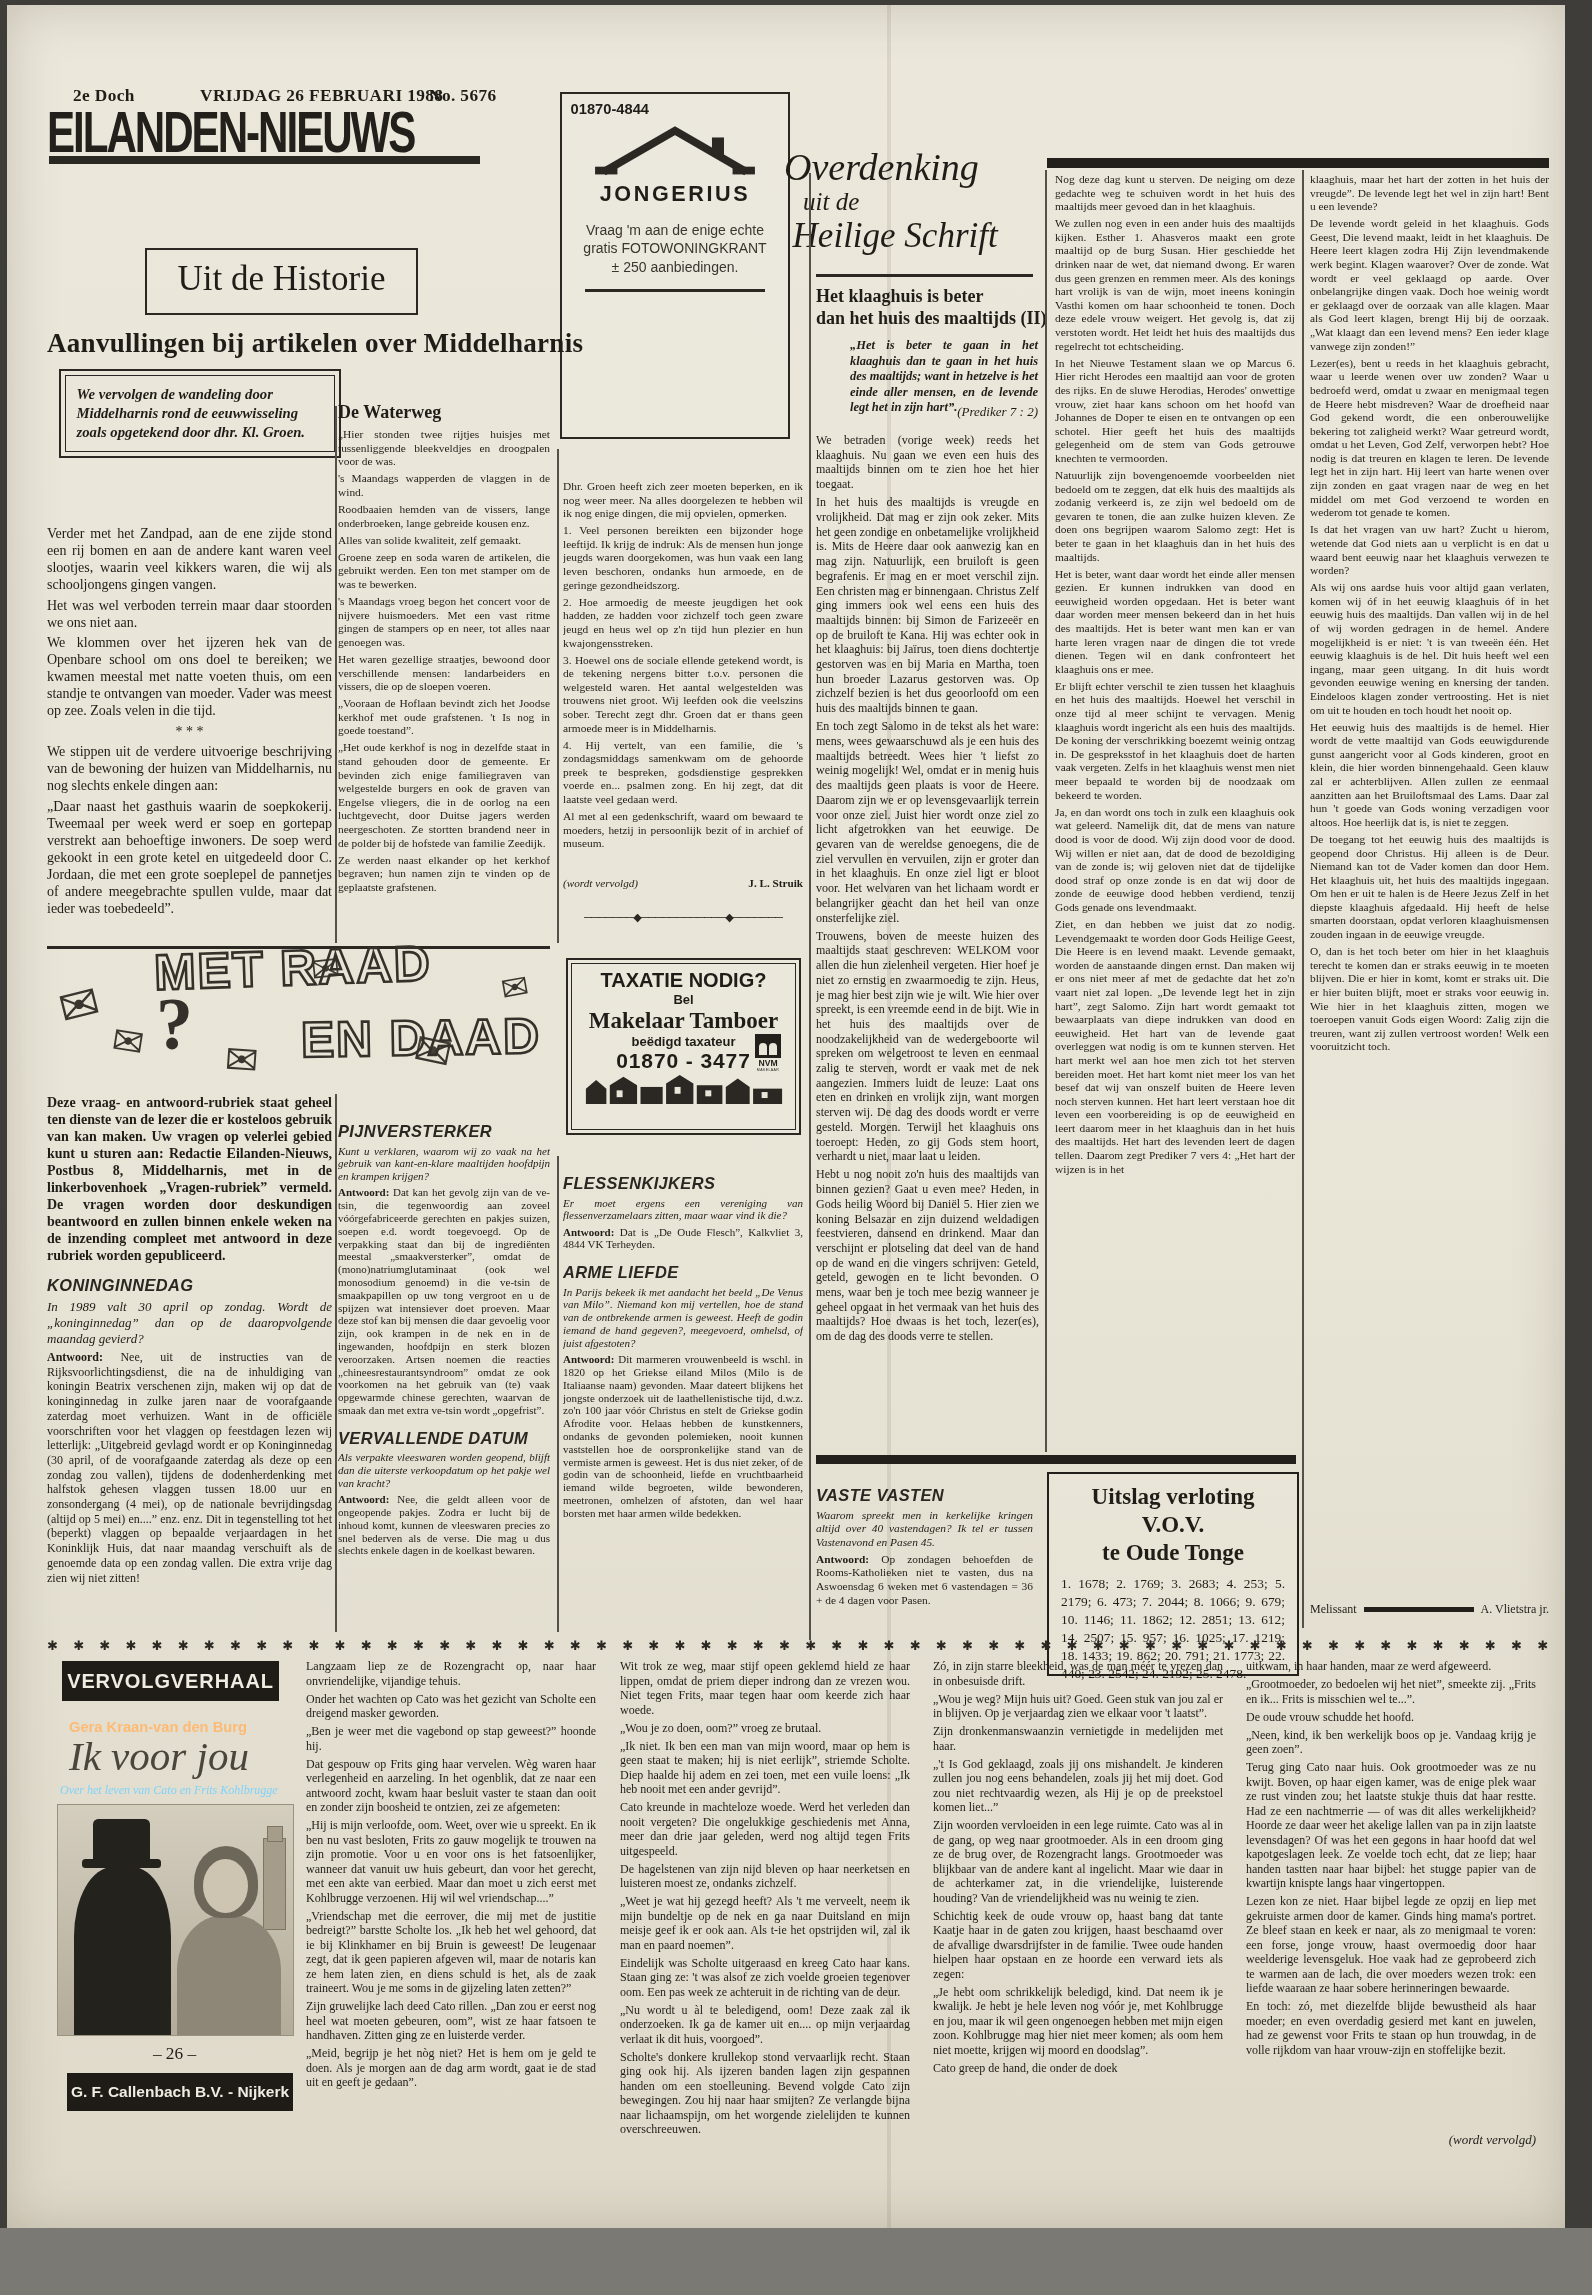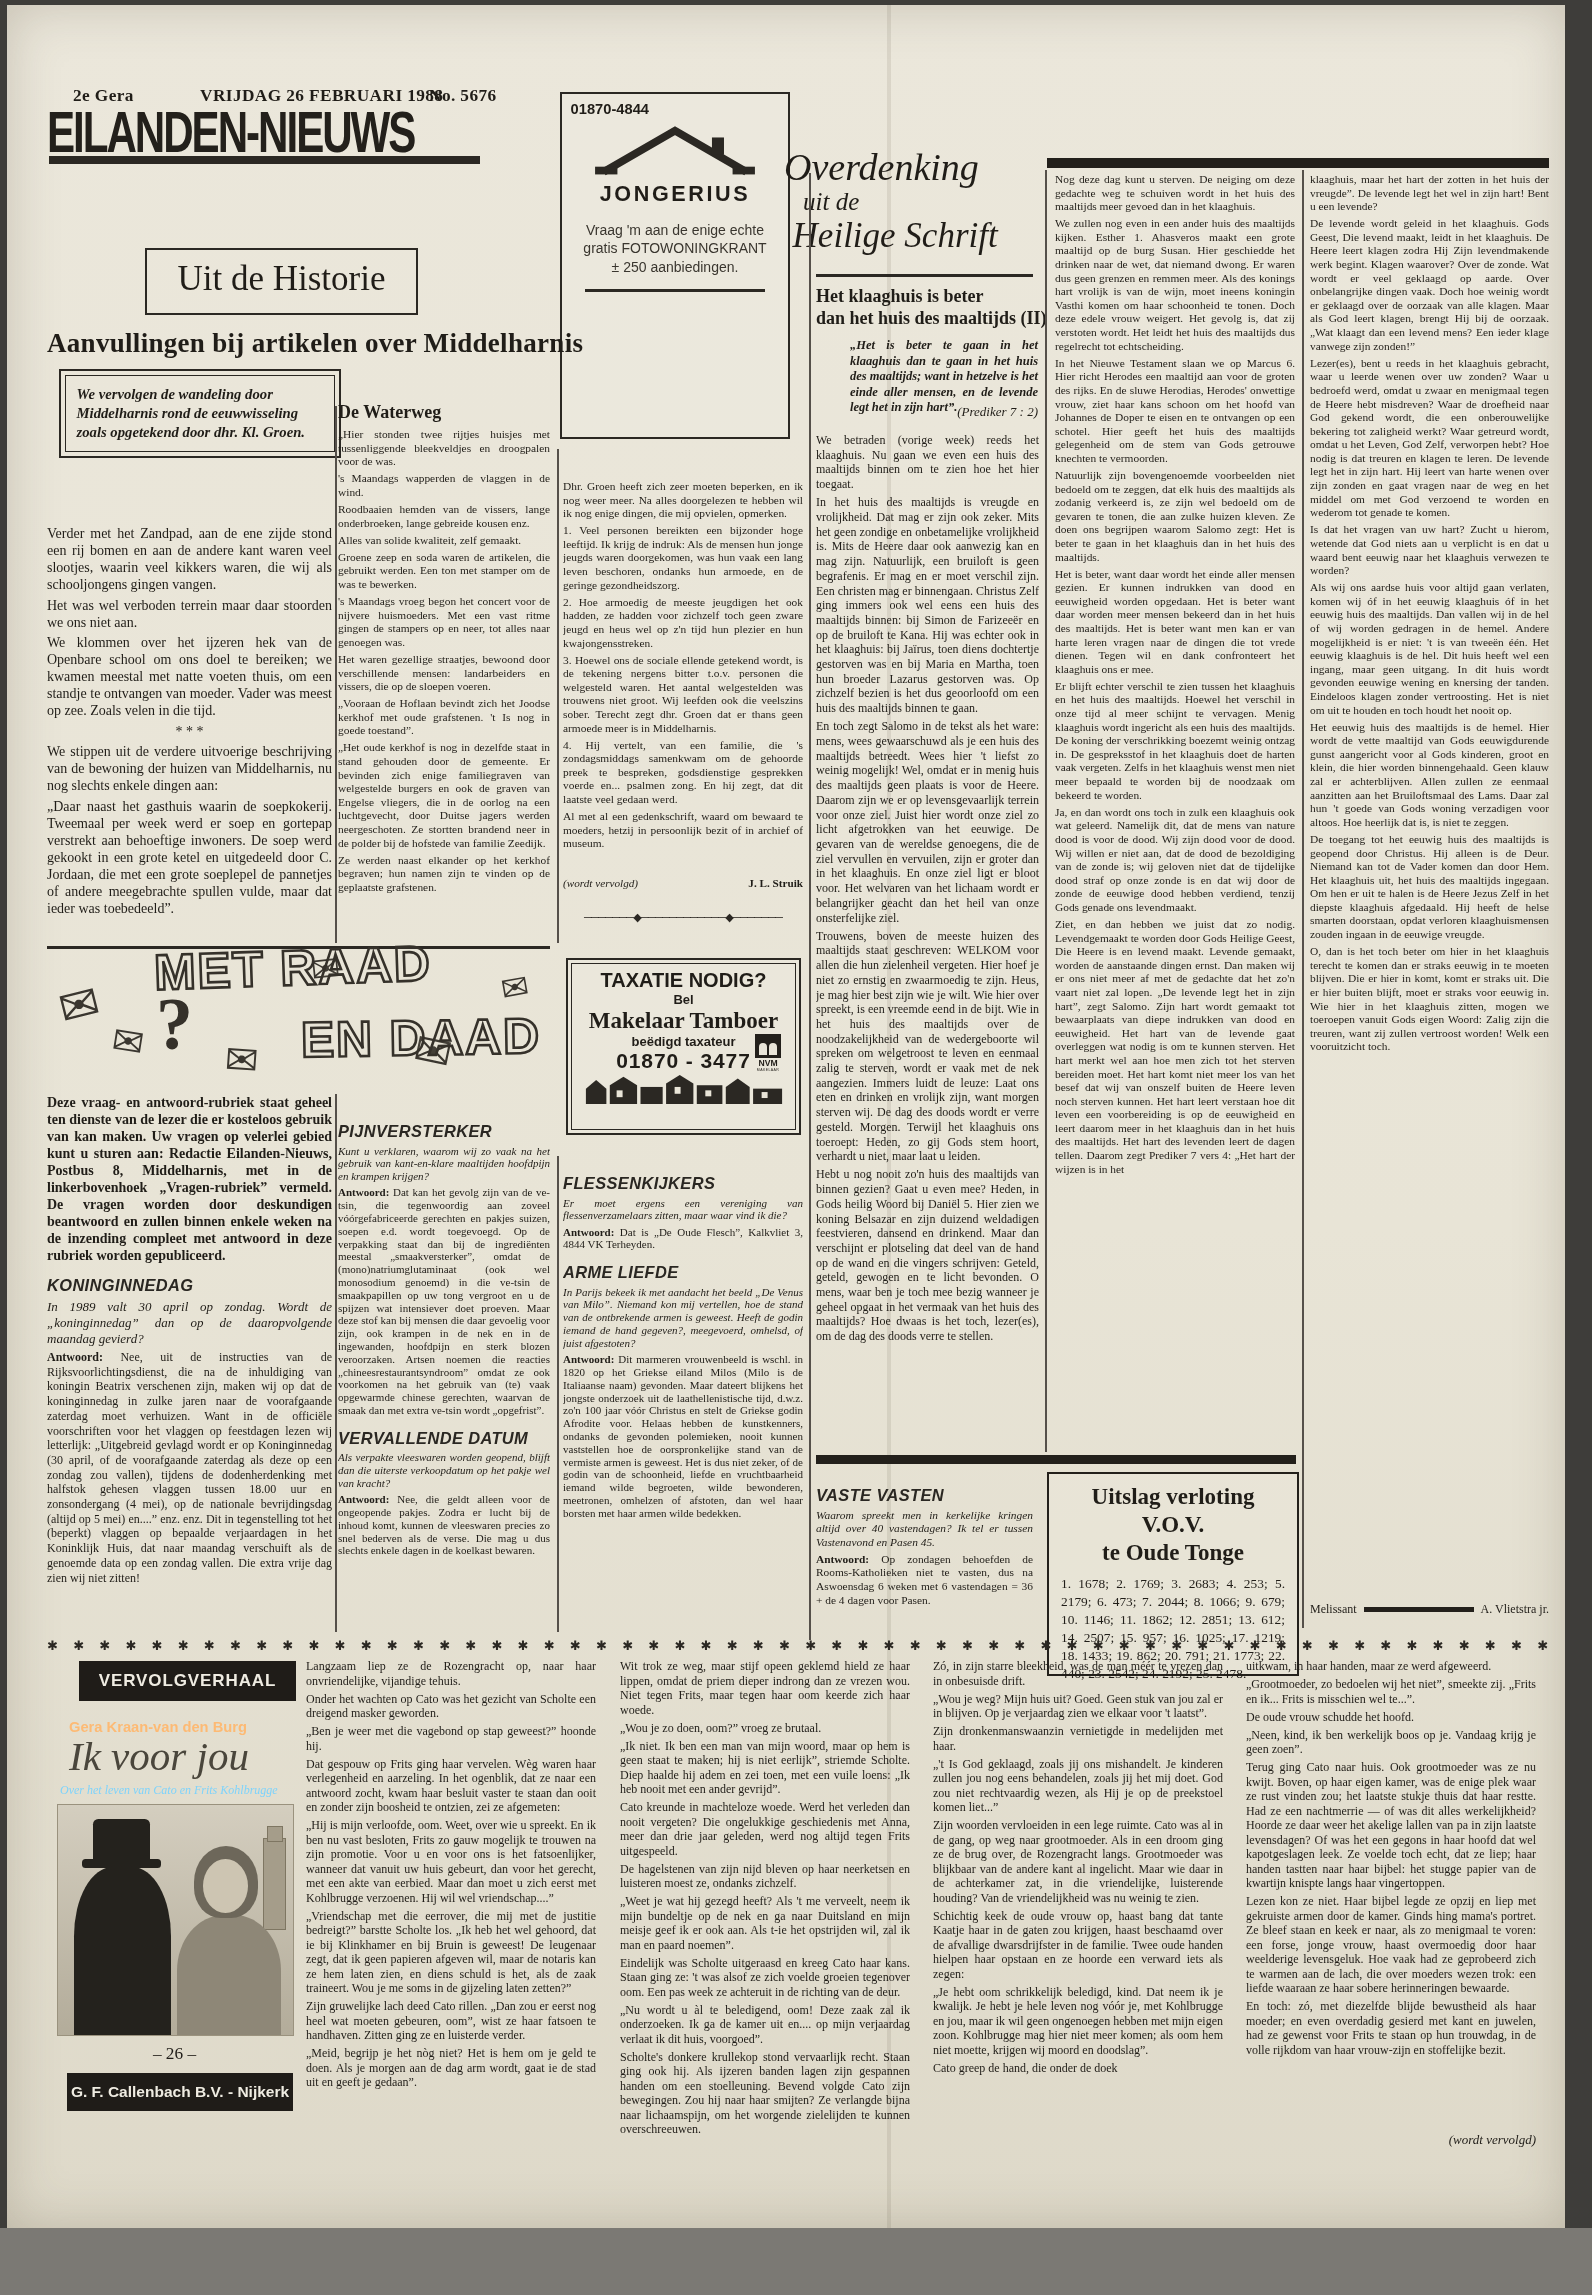--- a/index.html
+++ b/index.html
@@ -97,7 +97,7 @@
   <div class="paper"></div>
   <div class="fold" style="left:887px;"></div>
 
-  <div class="abs edition" style="left:73px;top:86px;">2e Gera</div>
+  <div class="abs edition" style="left:73px;top:86px;">2e Doch</div>
   <div class="abs date" style="left:200px;top:86px;">VRIJDAG 26 FEBRUARI 1988</div>
   <div class="abs issue" style="left:429px;top:86px;">No. 5676</div>
   <div class="abs masthead" style="left:47px;top:100px;">EILANDEN-NIEUWS</div>

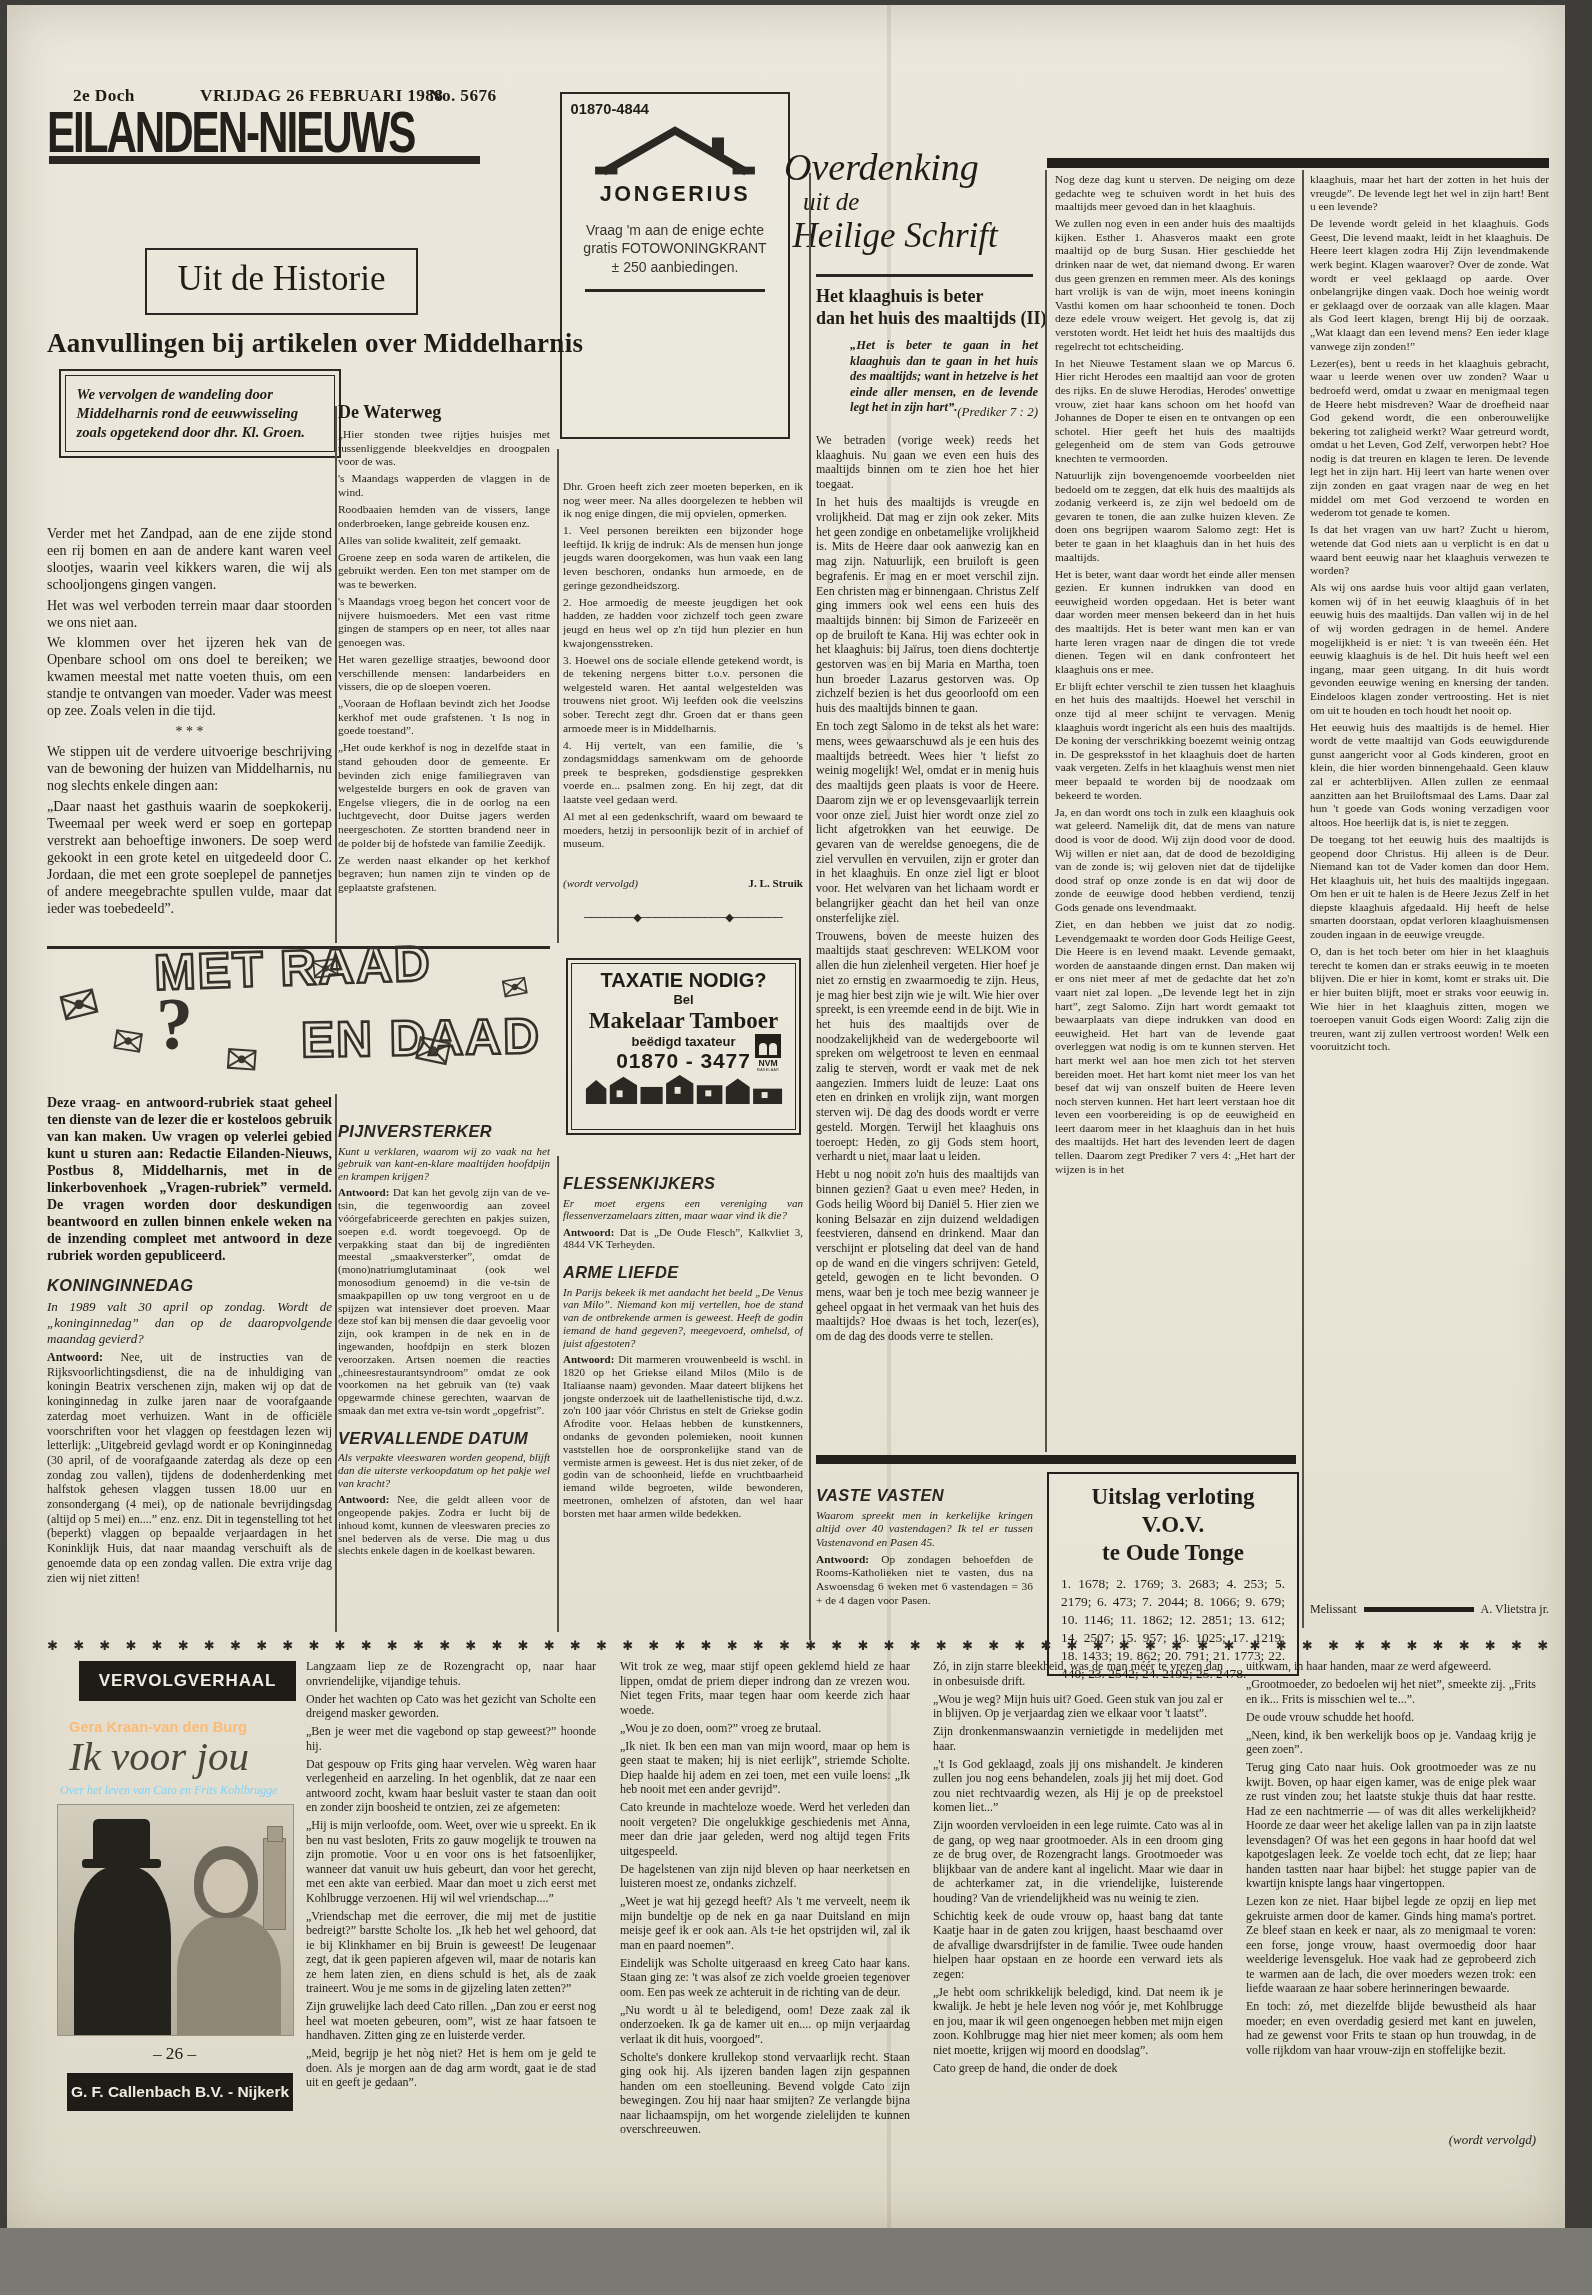--- a/index.html
+++ b/index.html
@@ -305,7 +305,7 @@
 
   <div class="stars" style="left:47px;top:1638px;width:1502px;">✱ ✱ ✱ ✱ ✱ ✱ ✱ ✱ ✱ ✱ ✱ ✱ ✱ ✱ ✱ ✱ ✱ ✱ ✱ ✱ ✱ ✱ ✱ ✱ ✱ ✱ ✱ ✱ ✱ ✱ ✱ ✱ ✱ ✱ ✱ ✱ ✱ ✱ ✱ ✱ ✱ ✱ ✱ ✱ ✱ ✱ ✱ ✱ ✱ ✱ ✱ ✱ ✱ ✱ ✱ ✱ ✱ ✱ ✱ ✱ ✱ ✱ ✱ ✱ ✱ ✱ ✱ ✱ ✱ ✱ ✱ ✱ ✱ ✱ ✱ ✱ ✱ ✱ ✱ ✱ </div>
 
-  <div class="blackbox" style="left:79px;top:1661px;width:217px;height:40px;font-size:17px;line-height:40px;letter-spacing:0.9px;">VERVOLGVERHAAL</div>
+  <div class="blackbox" style="left:62px;top:1661px;width:217px;height:40px;font-size:20px;line-height:40px;letter-spacing:0.9px;">VERVOLGVERHAAL</div>
   <div class="abs bookauthor" style="left:69px;top:1719px;width:223px;">Gera Kraan-van den Burg</div>
   <div class="abs booktitle" style="left:69px;top:1736px;">Ik voor jou</div>
   <div class="abs booksub" style="left:60px;top:1783px;width:233px;">Over het leven van Cato en Frits Kohlbrugge</div>

